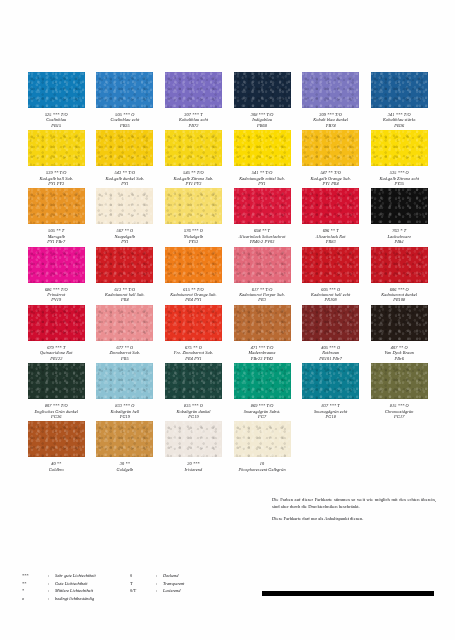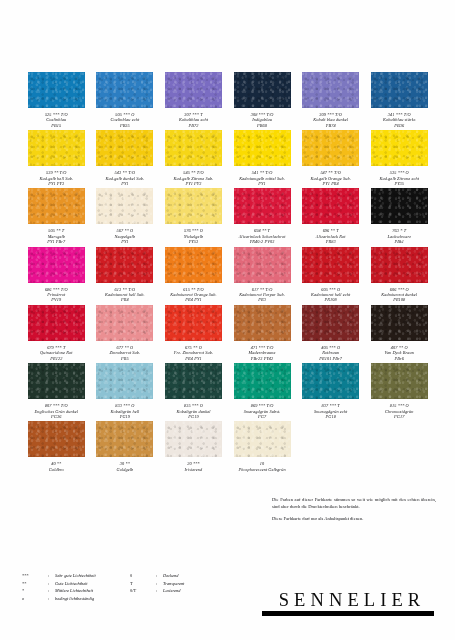--- a/index.html
+++ b/index.html
@@ -592,7 +592,6 @@
     </div>
 
   <div class="brand">
-    <div class="word">SENNELIER</div>
     <div class="bar"></div>
   </div>
 

